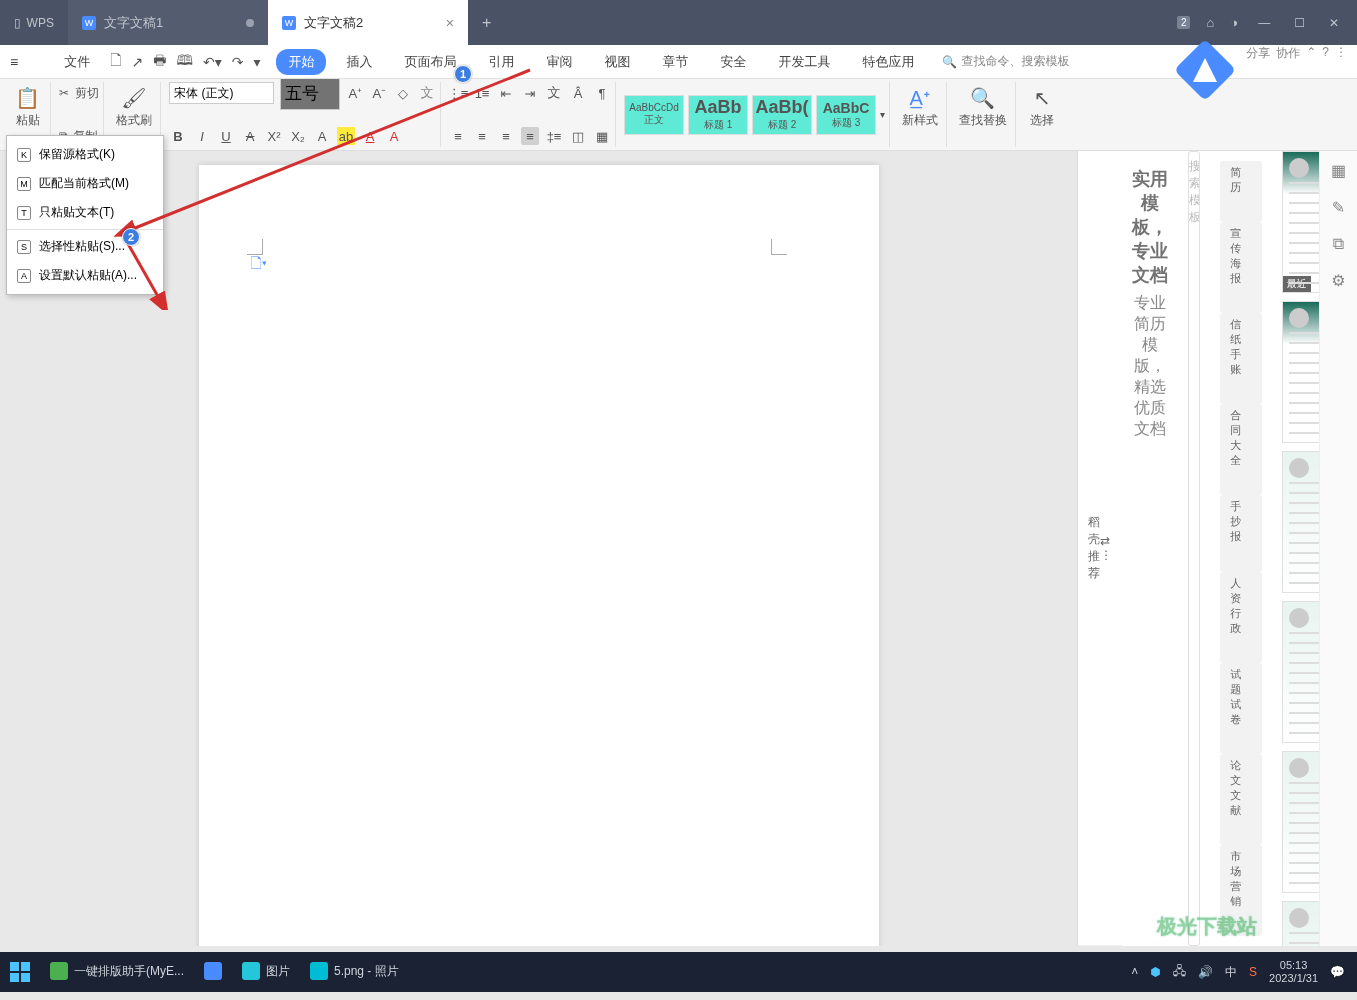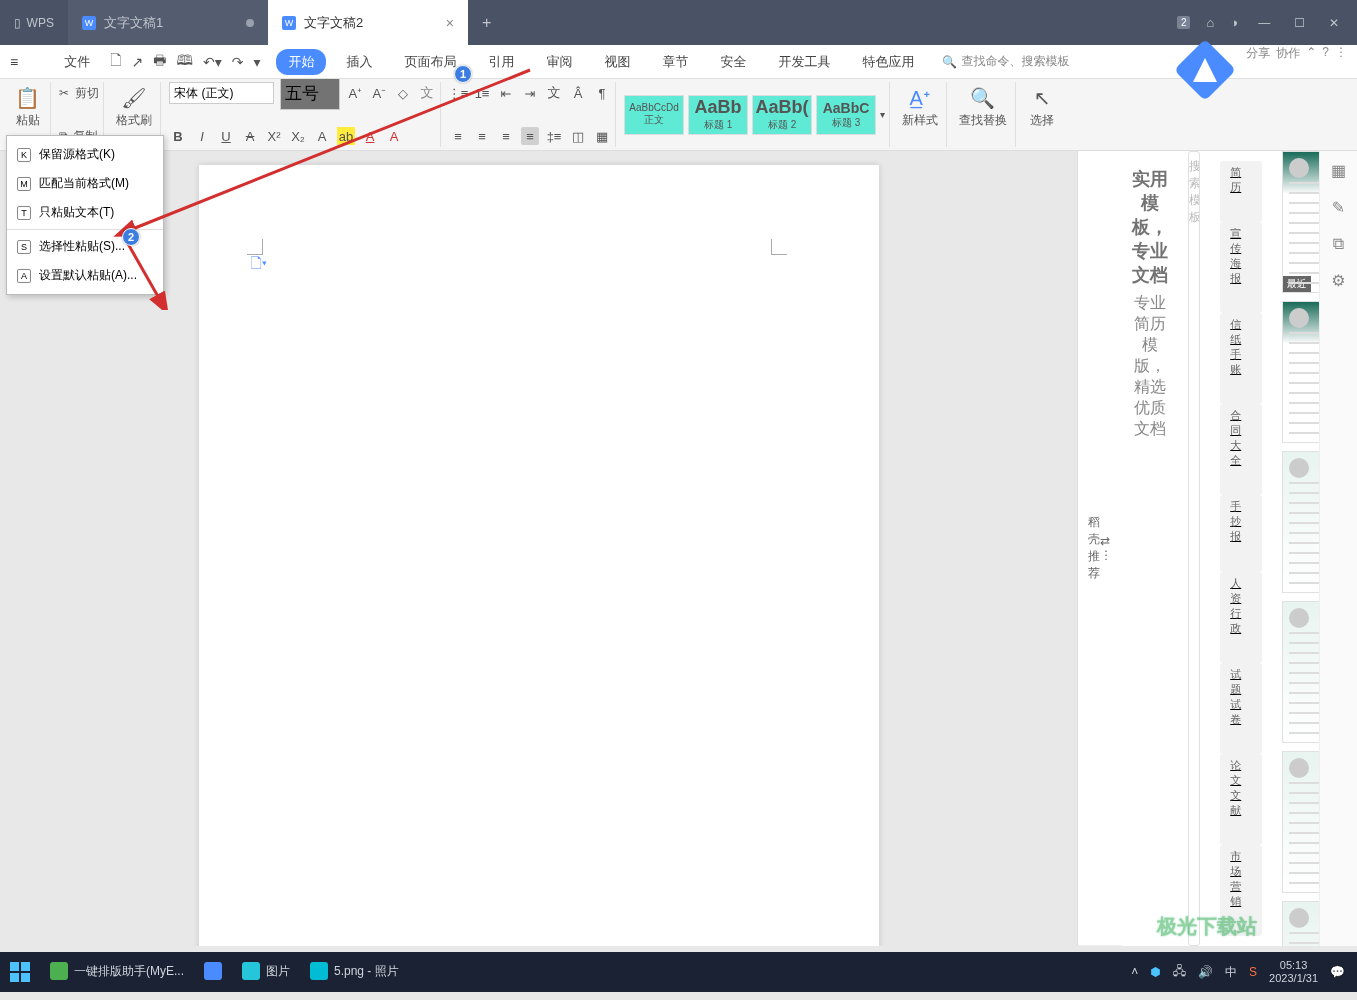--- a/index.html
+++ b/index.html
@@ -76,7 +76,7 @@
 .rp-tabs > div { flex: 1; text-align: center; padding: 6px 0; color: #666; border-right:1px solid #e0e0e0; }
 .rp-tabs > div:last-child { border-right:none; }
 .rp-tabs > div.search { color: #bbb; }
-.rp-tags { display: flex; flex-wrap: wrap; padding: 10px; text-decoration: underline; }
+.rp-tags { display: flex; flex-wrap: wrap; padding: 10px; }
 .rp-tag { padding: 4px 10px; background: #f2f2f2; border-radius: 3px; color: #666; font-size: 11px; }
 .rp-templates { display: flex; flex-wrap: wrap; gap: 8px; padding: 0 10px 10px; overflow-y:auto; }
 .tpl { width: 100px; height: 142px; background: linear-gradient(180deg,#e8f4f0,#fff); border: 1px solid #e0e0e0; position: relative; }

